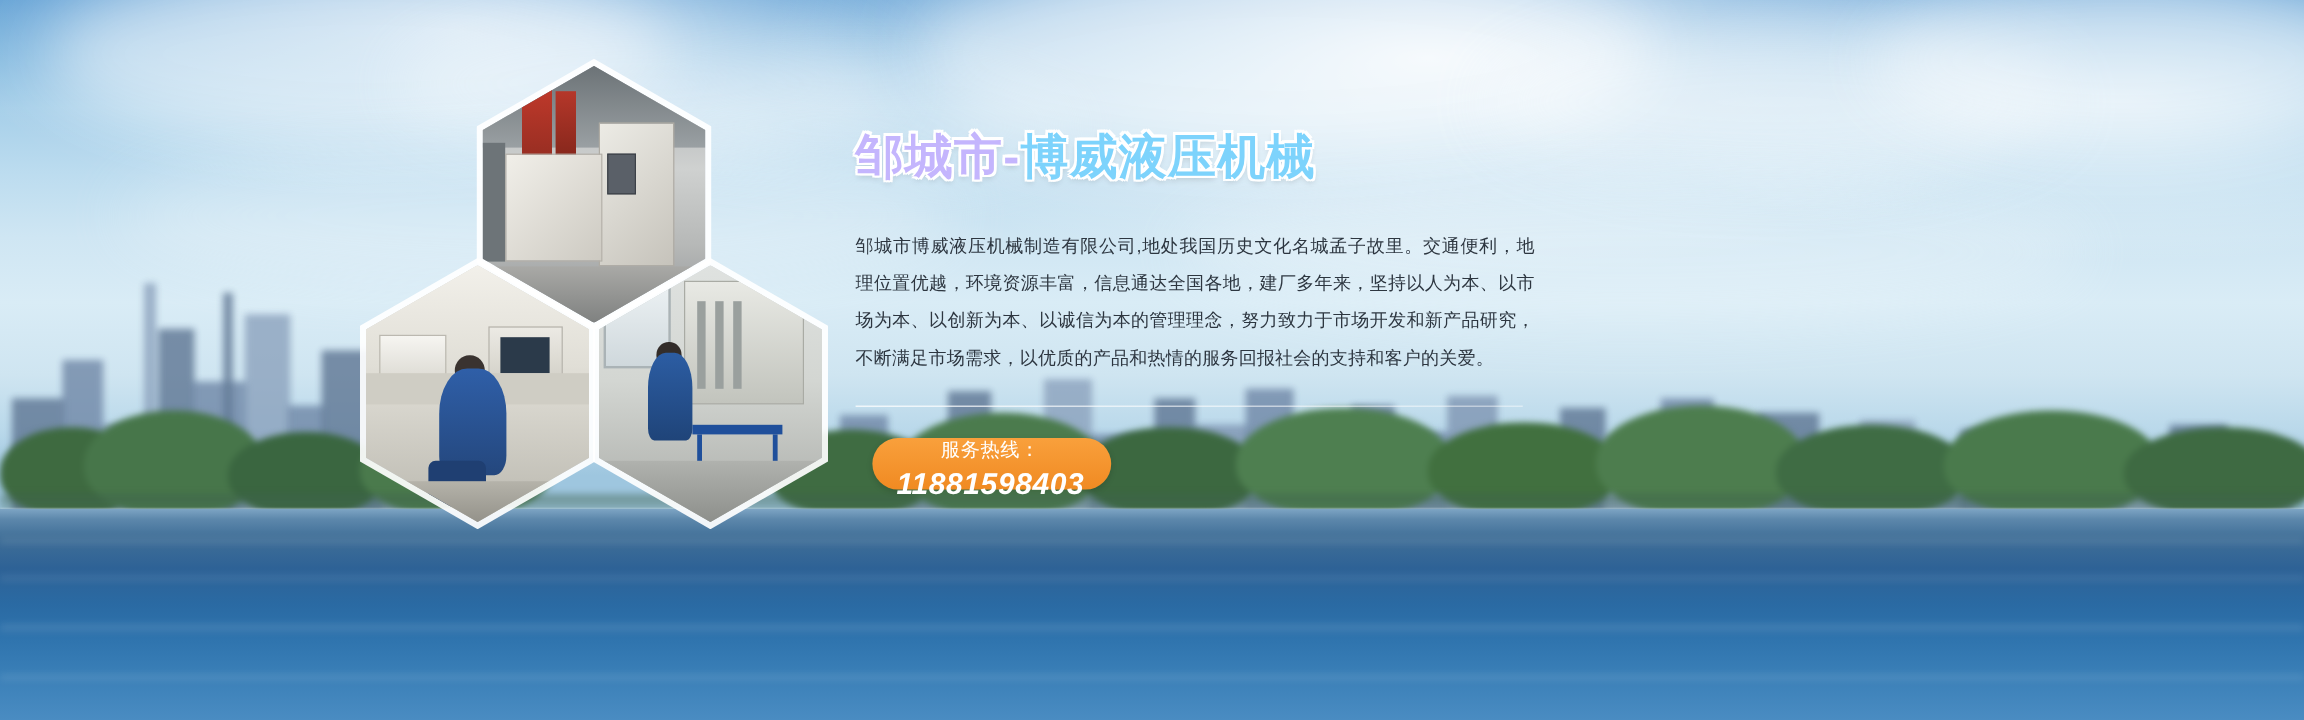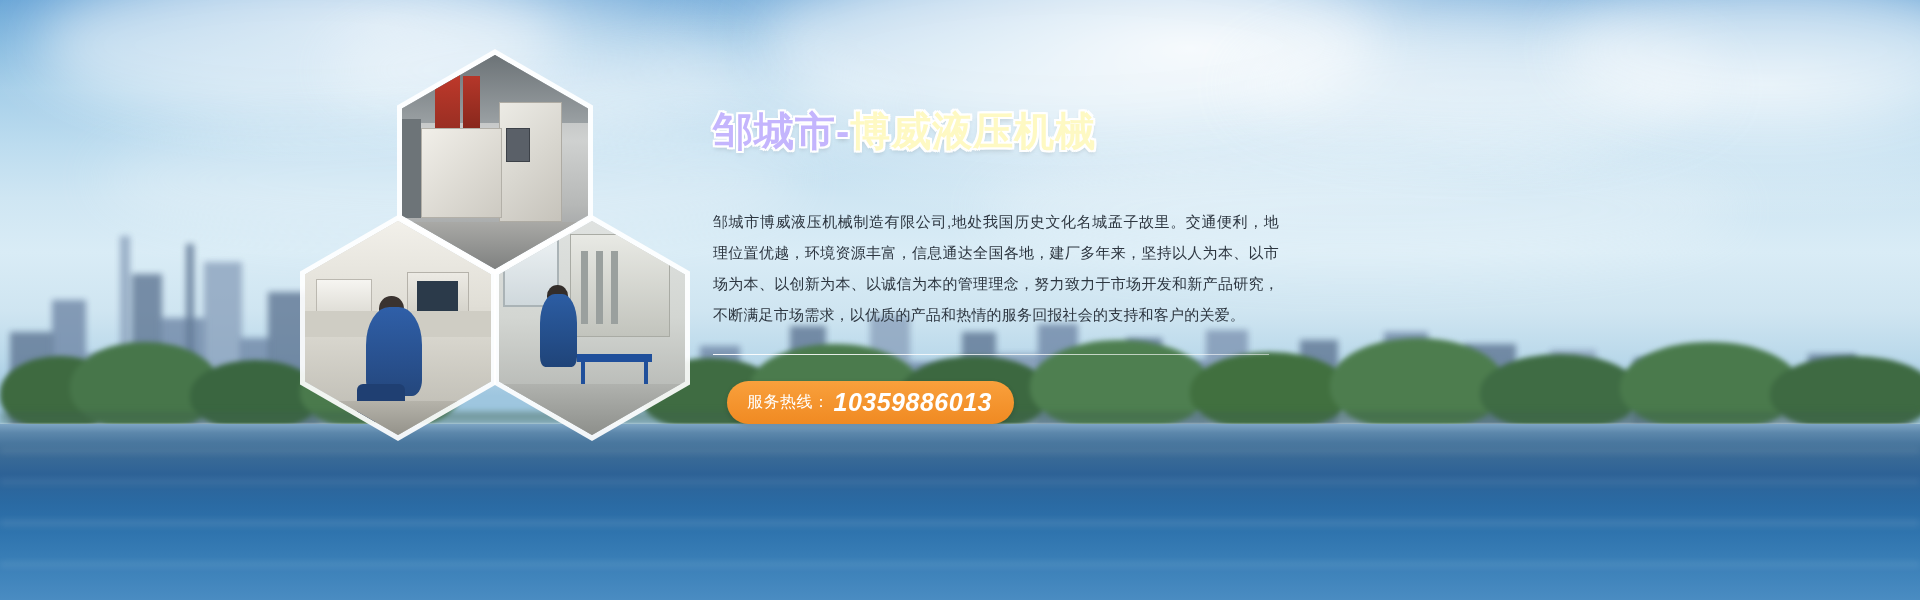--- a/index.html
+++ b/index.html
@@ -188,7 +188,7 @@
        0 3px 5px rgba(0,0,0,.18);
   }
   .title .blue { color:#c4b5fd; }
-  .title .red  { color:#fef9c3; }
+  .title .red  { color:#7dd3fc; }
 
   .desc {
     margin-top:52px;

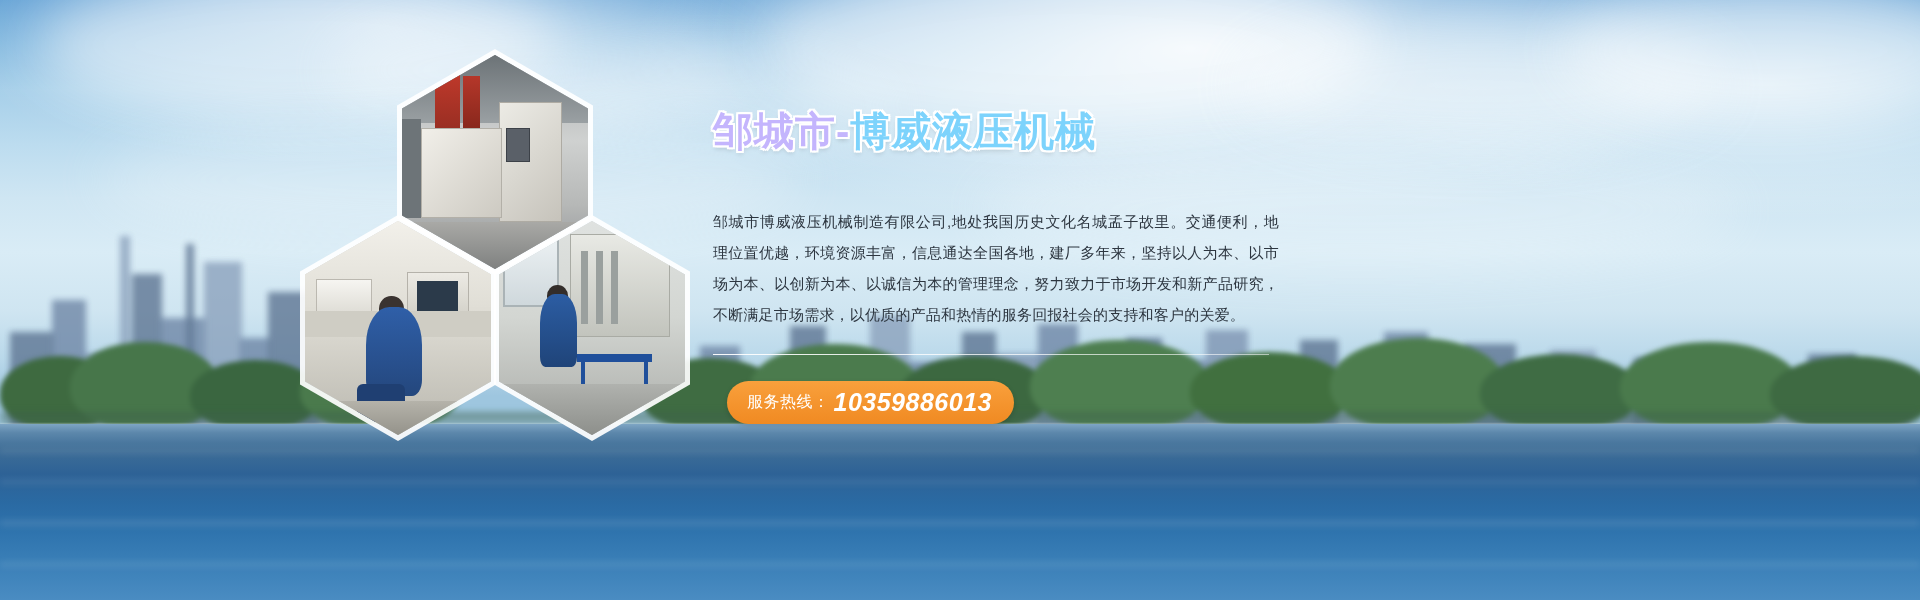--- a/index.html
+++ b/index.html
@@ -191,7 +191,7 @@
   .title .red  { color:#7dd3fc; }
 
   .desc {
-    margin-top:52px;
+    margin-top:36px;
     width:566px;
     font-size:15px;
     line-height:31px;

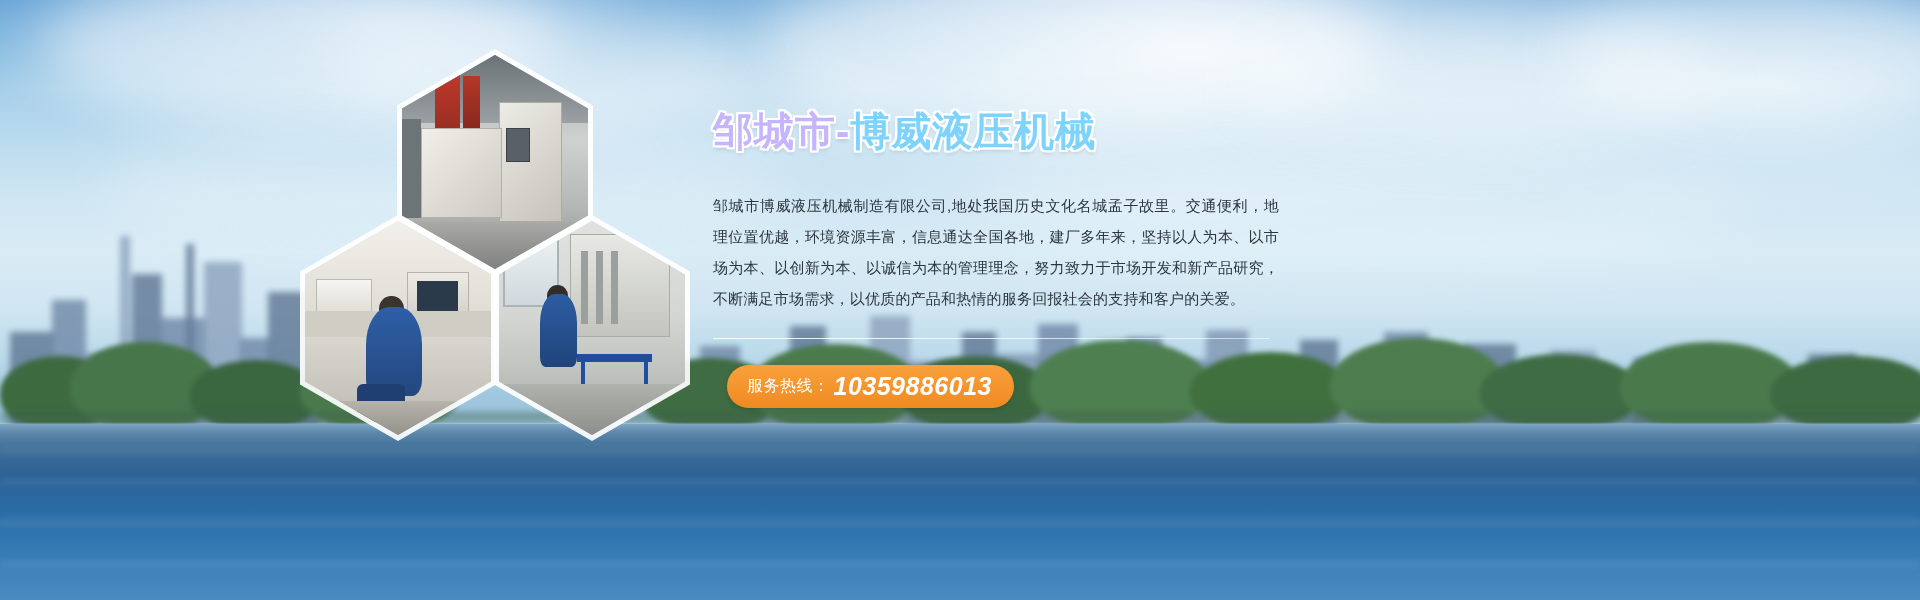--- a/index.html
+++ b/index.html
@@ -218,6 +218,7 @@
     background:linear-gradient(to bottom,#f9a03c,#f08a22);
     box-shadow:0 2px 5px rgba(0,0,0,.15);
     white-space:nowrap;
+    flex-direction:column;
   }
   .hotline .lbl {
     color:#ffffff;

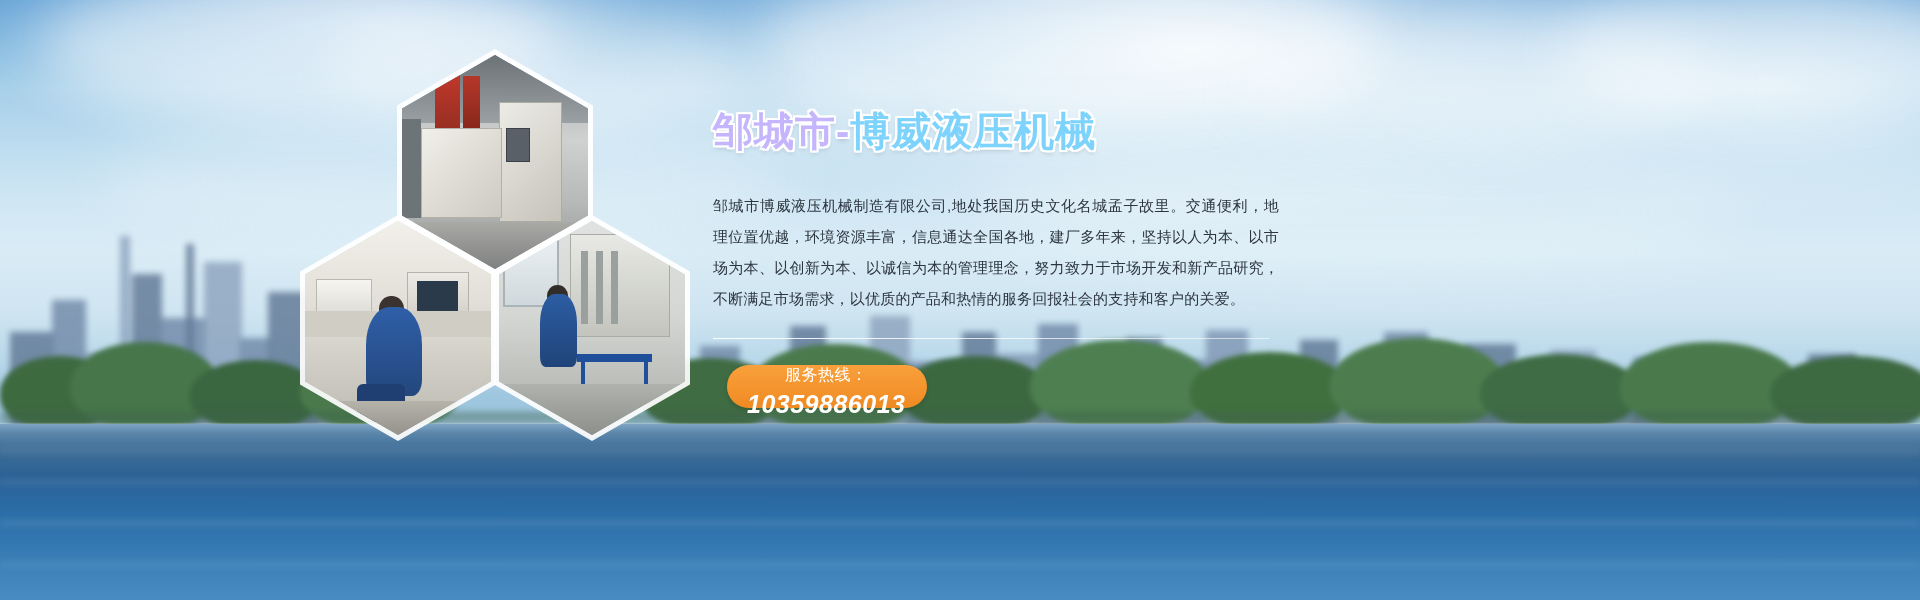--- a/index.html
+++ b/index.html
@@ -377,7 +377,7 @@
 
     <div class="hotline">
       <span class="lbl">服务热线：</span>
-      <span class="num">10359886013</span>
+      <span class="num">11881598403</span>
     </div>
 
   </div>

